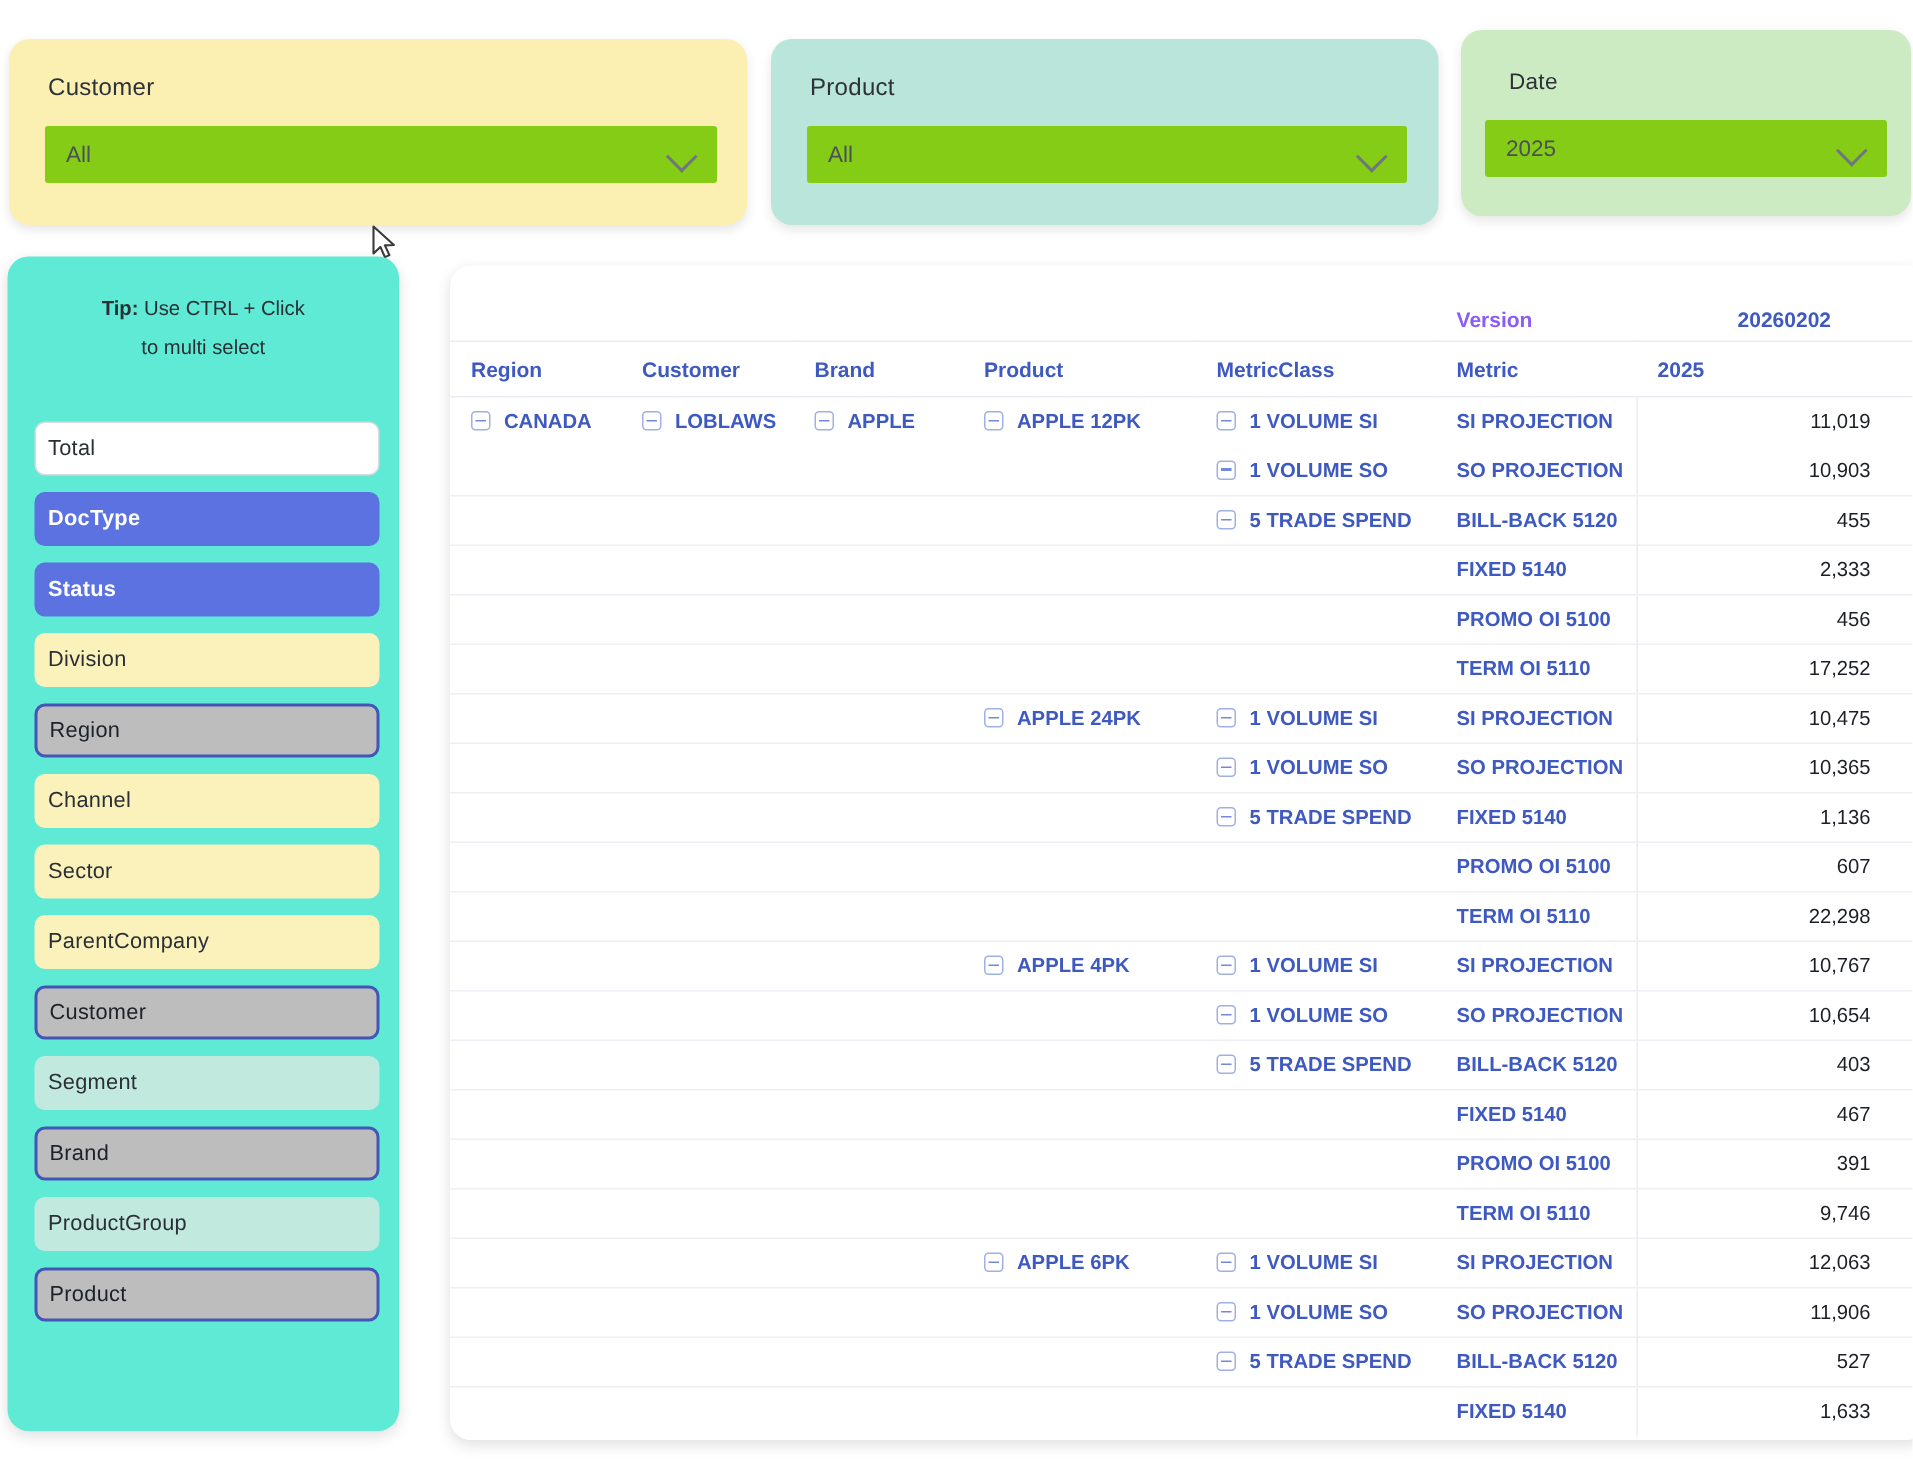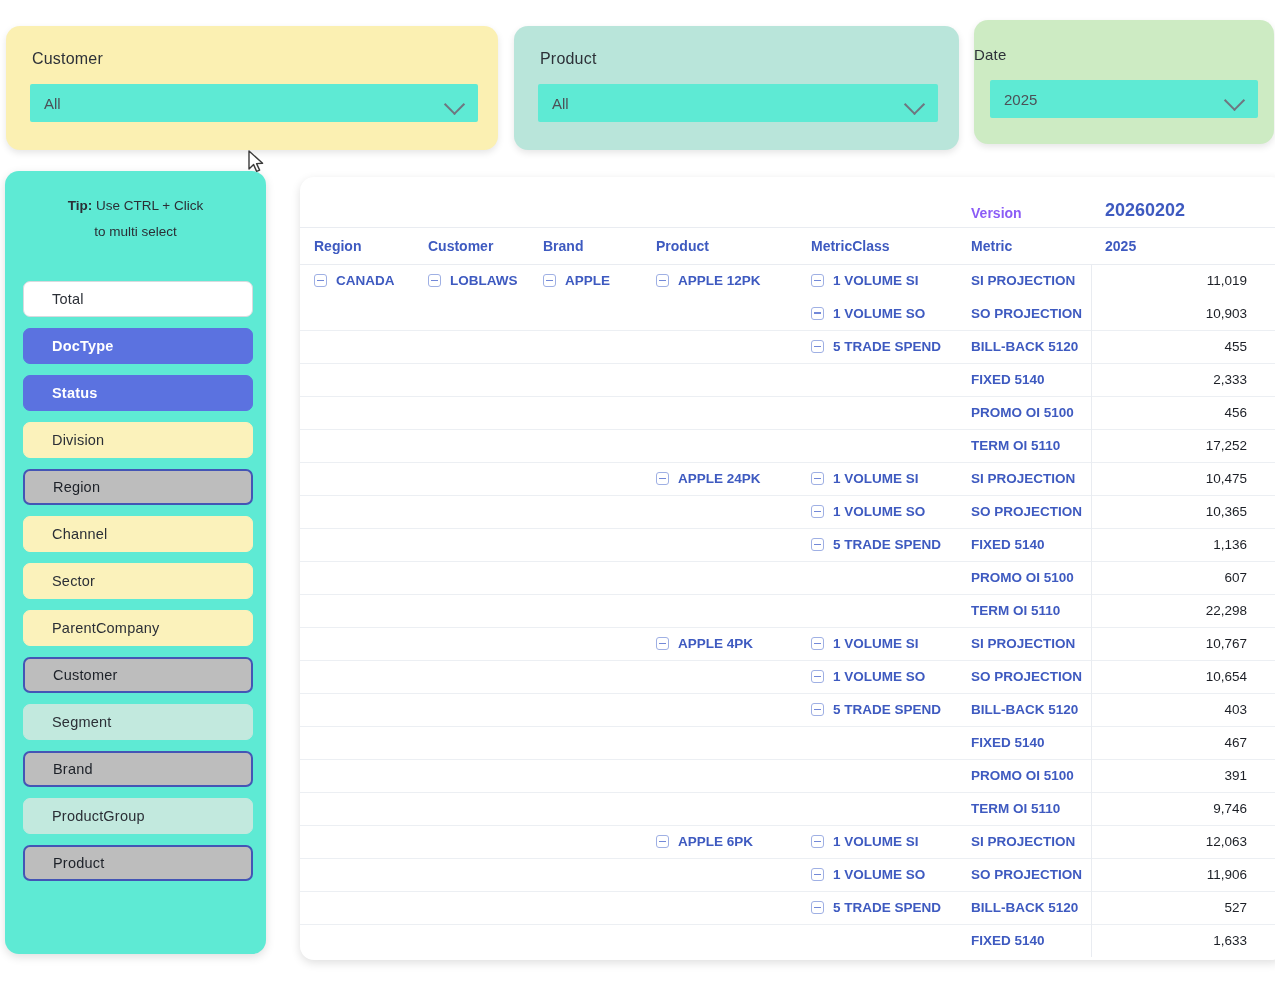--- a/index.html
+++ b/index.html
@@ -27,7 +27,7 @@
     position: absolute; left: 26px; top: 24px;
     font-size: 16px; color: #2d3138; font-weight: 400; letter-spacing: .2px;
   }
-  .filter-card.date .filter-label { left: 0; top: 26px; font-size: 15px; }
+  .filter-card.date .filter-label { left: 32px; top: 26px; font-size: 15px; }
 
   .filter-select {
     position: absolute; background: #5eead4; border: none; border-radius: 2px;

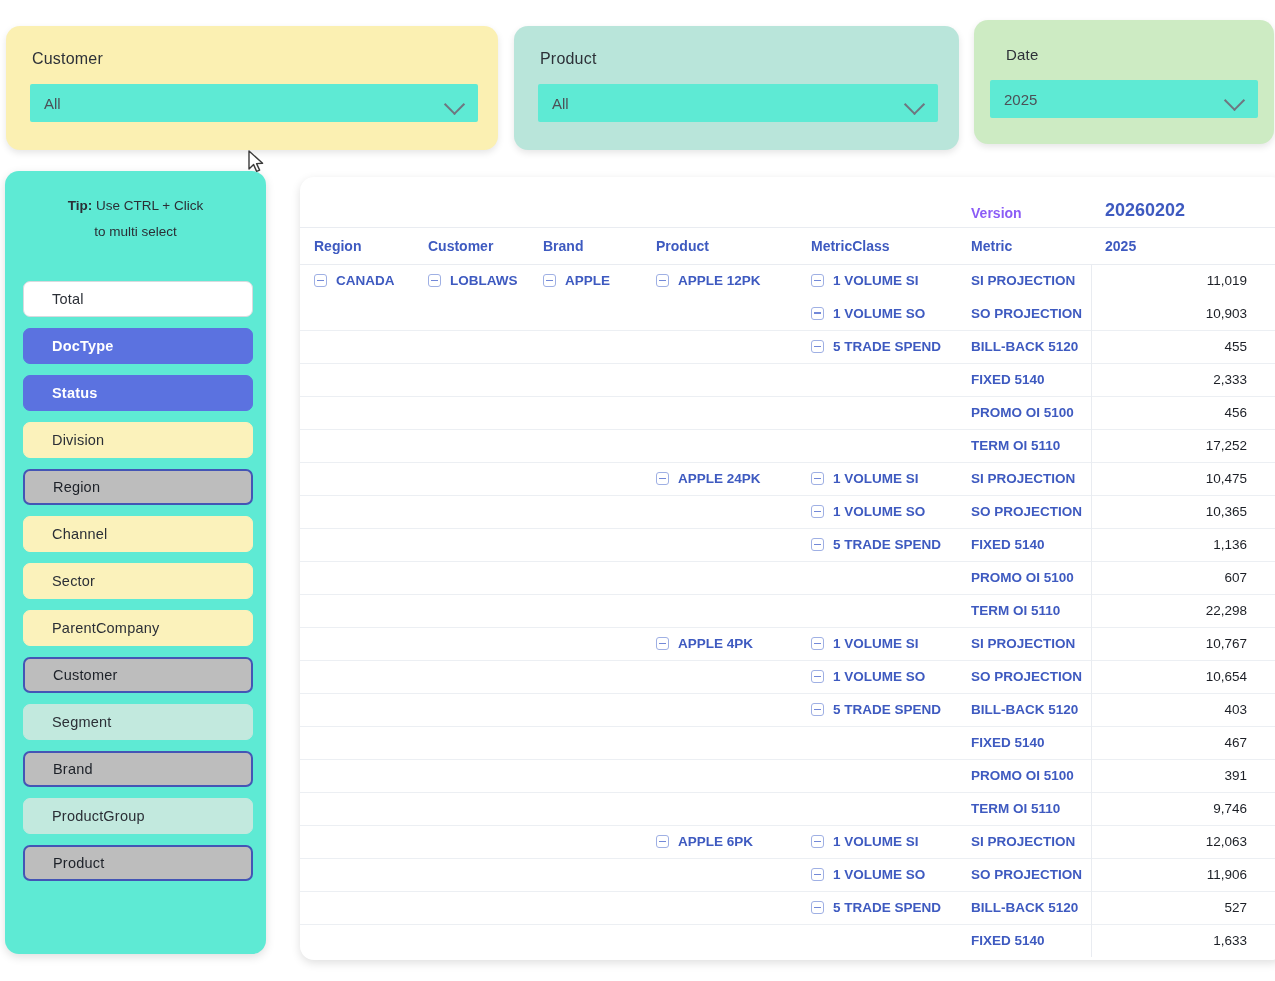--- a/index.html
+++ b/index.html
@@ -30,7 +30,7 @@
   .filter-card.date .filter-label { left: 32px; top: 26px; font-size: 15px; }
 
   .filter-select {
-    position: absolute; background: #5eead4; border: none; border-radius: 2px;
+    position: absolute; background: #84cc16; border: none; border-radius: 2px;
     display: flex; align-items: center;
   }
   .filter-card.customer .filter-select { left: 24px; top: 58px; width: 448px; height: 38px; }

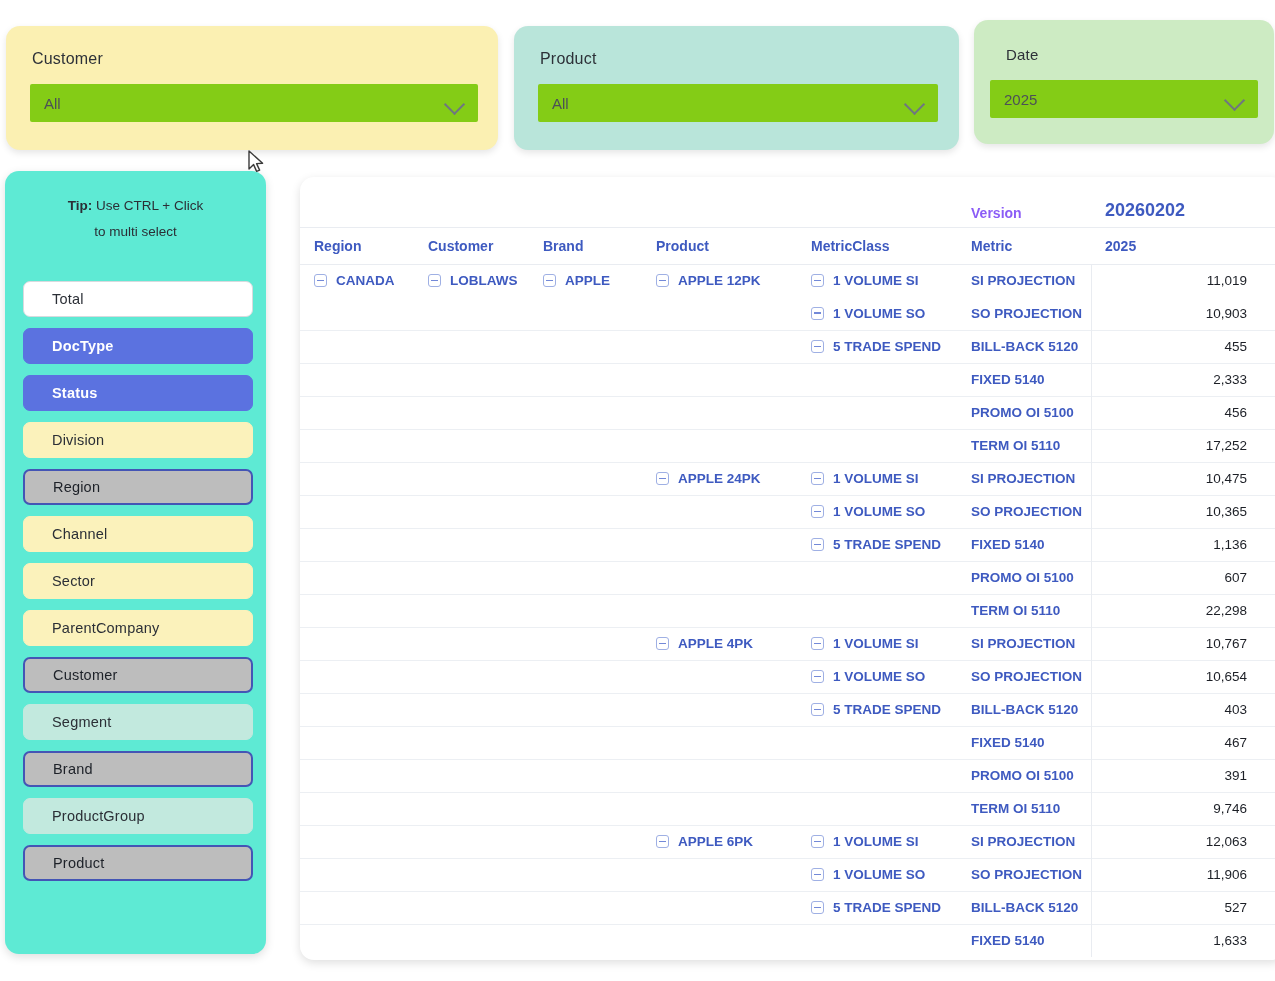--- a/index.html
+++ b/index.html
@@ -97,8 +97,8 @@
     padding-left: 14px; vertical-align: bottom; padding-bottom: 6px;
   }
   .vhdr-num {
-    font-size: 18px; font-weight: 700; color: #3e5ac0;
-    text-align: left; padding-left: 14px; vertical-align: bottom; padding-bottom: 6px;
+    font-size: 14px; font-weight: 700; color: #3e5ac0;
+    text-align: center; padding-left: 14px; vertical-align: bottom; padding-bottom: 6px;
   }
   tr.hdr-cols th {
     font-size: 14px; font-weight: 700; color: #3e5ac0;

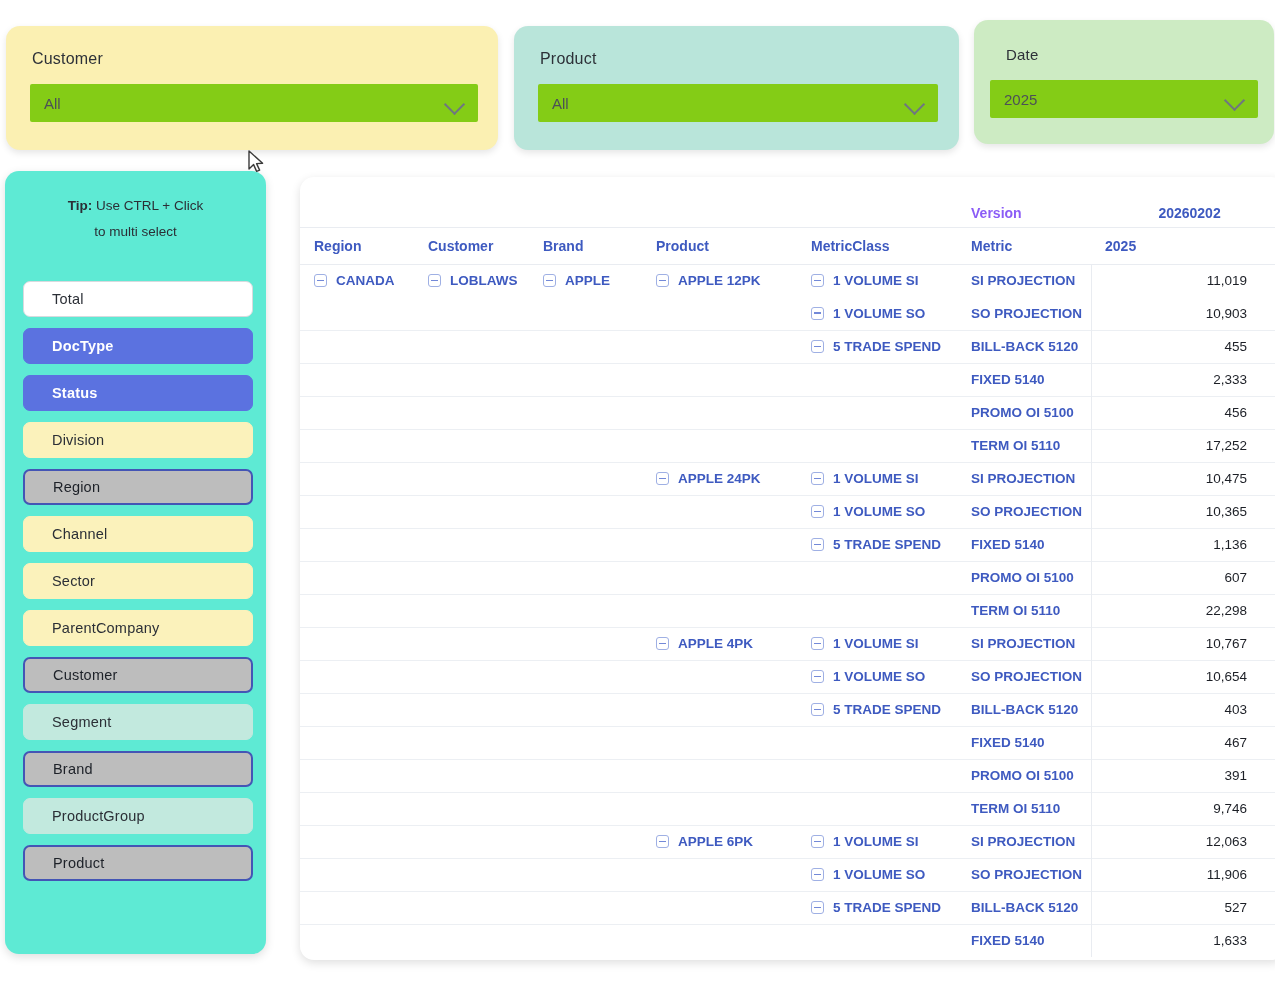--- a/index.html
+++ b/index.html
@@ -65,7 +65,7 @@
   .dim-list { position: absolute; left: 18px; top: 110px; width: 230px; }
   .dim {
     height: 36px; border-radius: 7px; margin-bottom: 11px;
-    display: flex; align-items: center; padding-left: 28px;
+    display: flex; align-items: center; padding-left: 8px;
     font-size: 14.5px; color: #2b2f36; letter-spacing: .2px;
     border: 1px solid transparent;
   }

